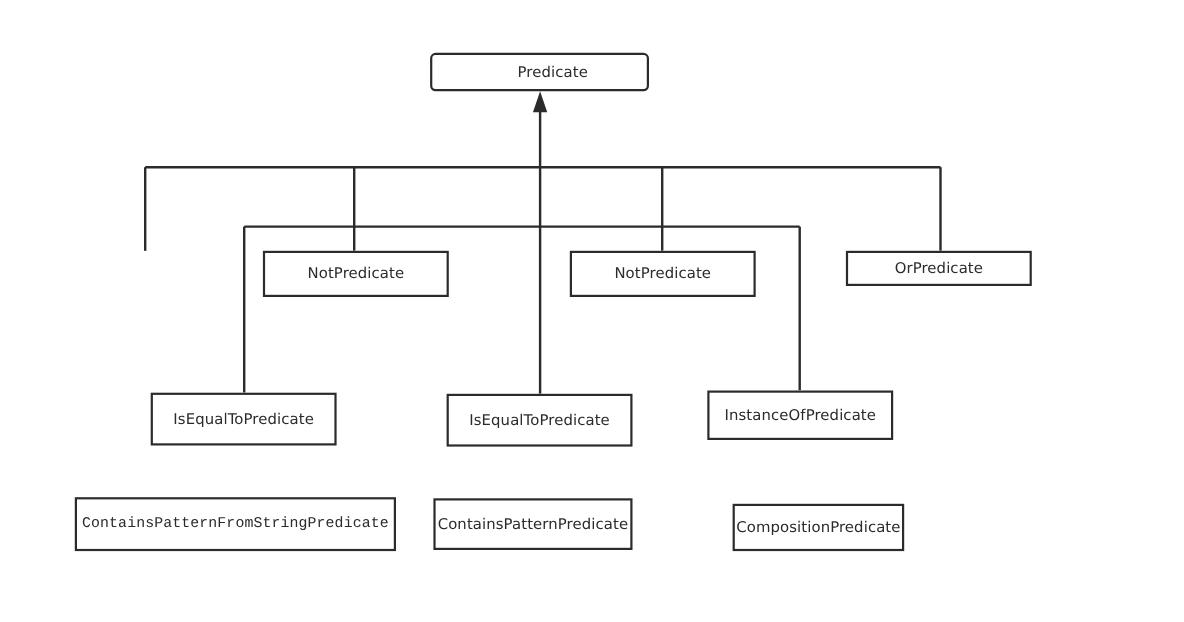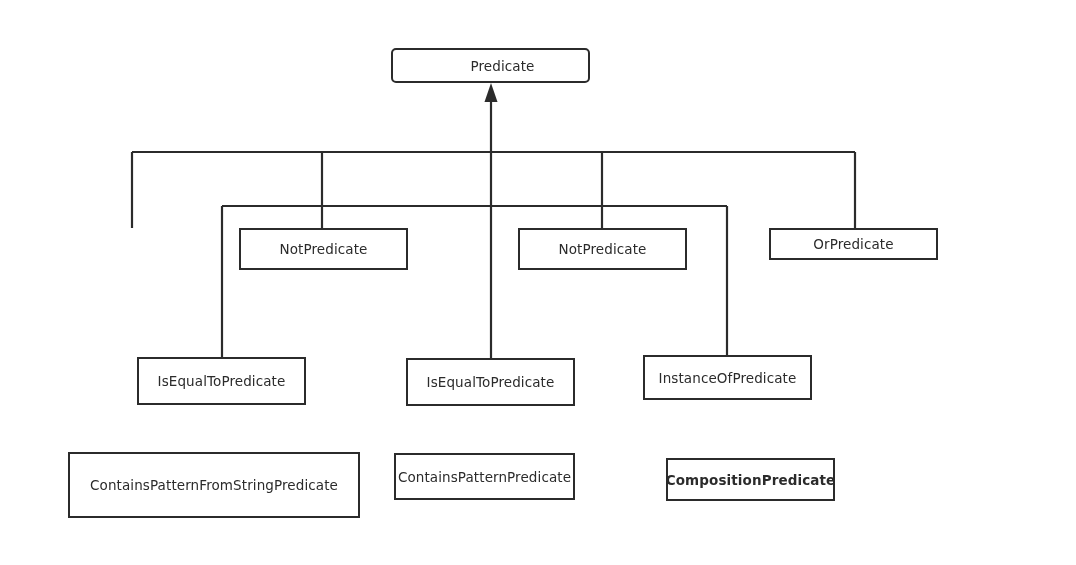--- a/index.html
+++ b/index.html
@@ -101,7 +101,7 @@
   </div>
 
 
-  <div class="node" style="left:68px; top:452px; width:292px; height:66px;">
+  <div class="node" style="left:68px; top:452px; width:292px; height:49px;font-family:Liberation Mono, monospace;">
     <span class="node-label">ContainsPatternFromStringPredicate</span>
   </div>
 

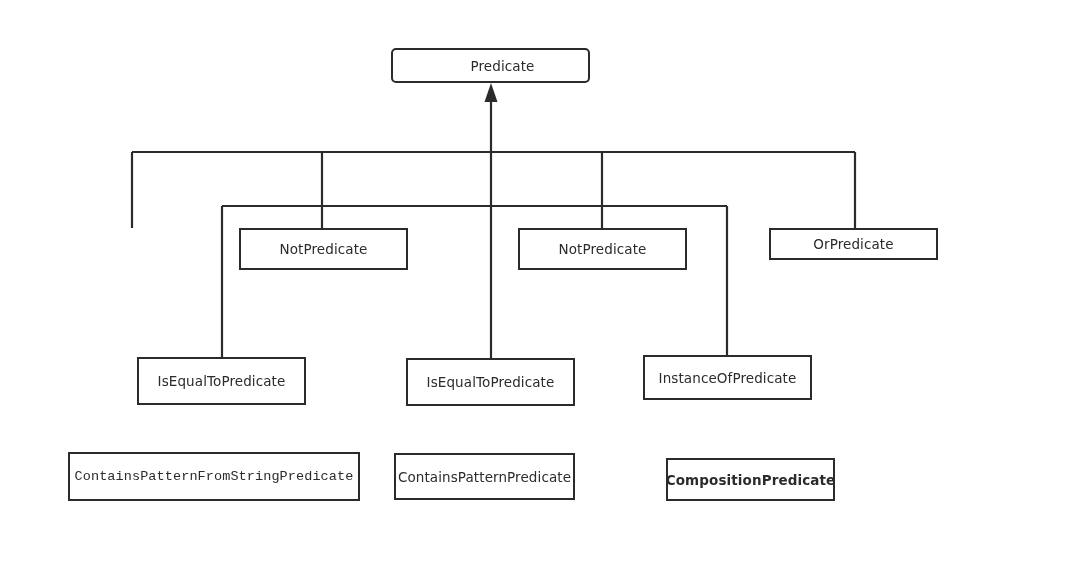--- a/index.html
+++ b/index.html
@@ -109,7 +109,7 @@
     <span class="node-label">ContainsPatternPredicate</span>
   </div>
 
-  <div class="node" style="left:666px; top:458px; width:169px; height:43px;font-weight:bold;">
+  <div class="node" style="left:666px; top:458px; width:156px; height:43px;">
     <span class="node-label">CompositionPredicate</span>
   </div>
 

